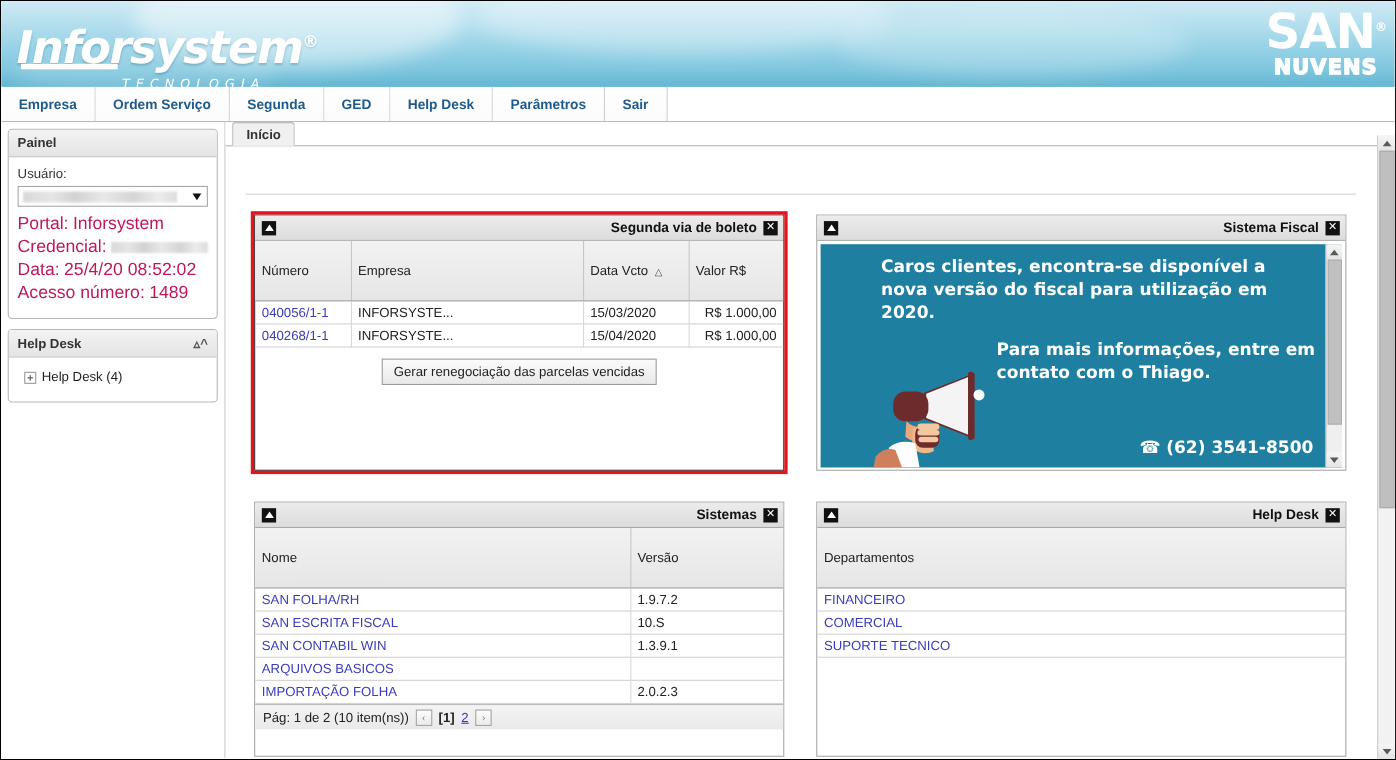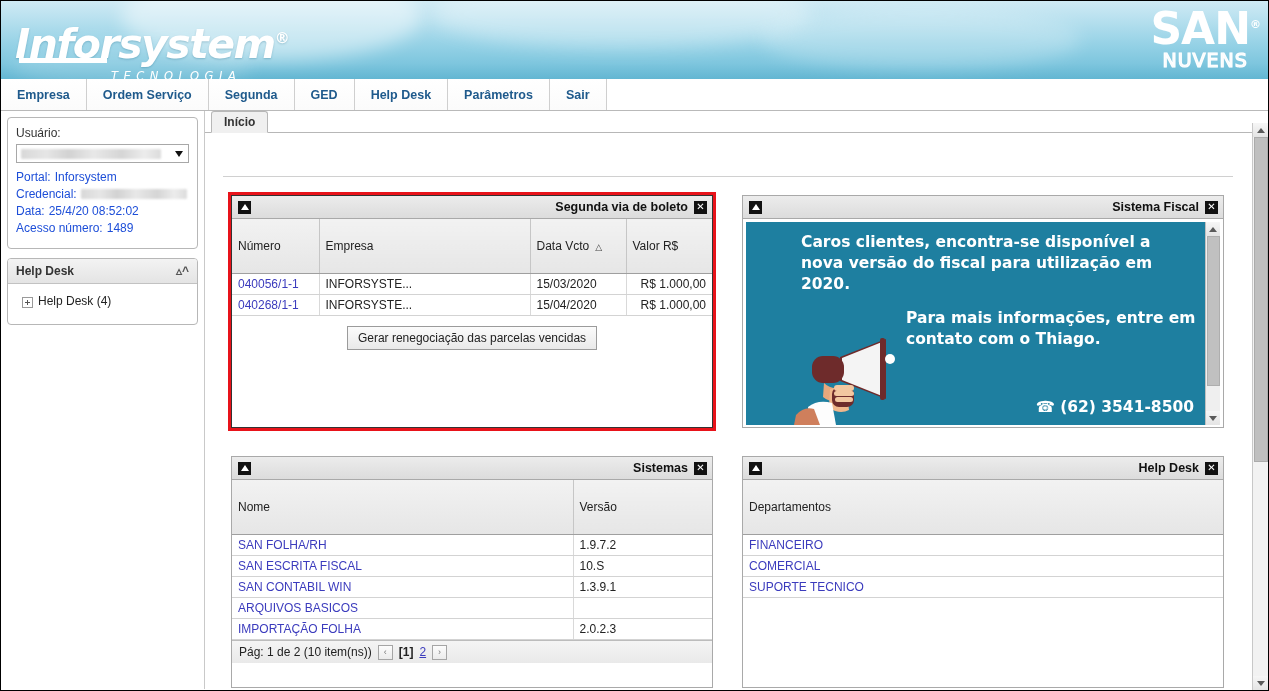--- a/index.html
+++ b/index.html
@@ -45,7 +45,7 @@
   }
   .san-logo .san sup { font-size:11px; vertical-align:super; }
   .san-logo .nuvens {
-    font-family:"DejaVu Sans", sans-serif; font-weight:normal; font-size:19px;
+    font-family:"DejaVu Sans", sans-serif; font-weight:bold; font-size:19px;
     letter-spacing:1px; color:rgba(255,255,255,0.22); line-height:22px;
     -webkit-text-stroke:1.2px #ffffff;
     text-shadow:0 0 1px #fff;

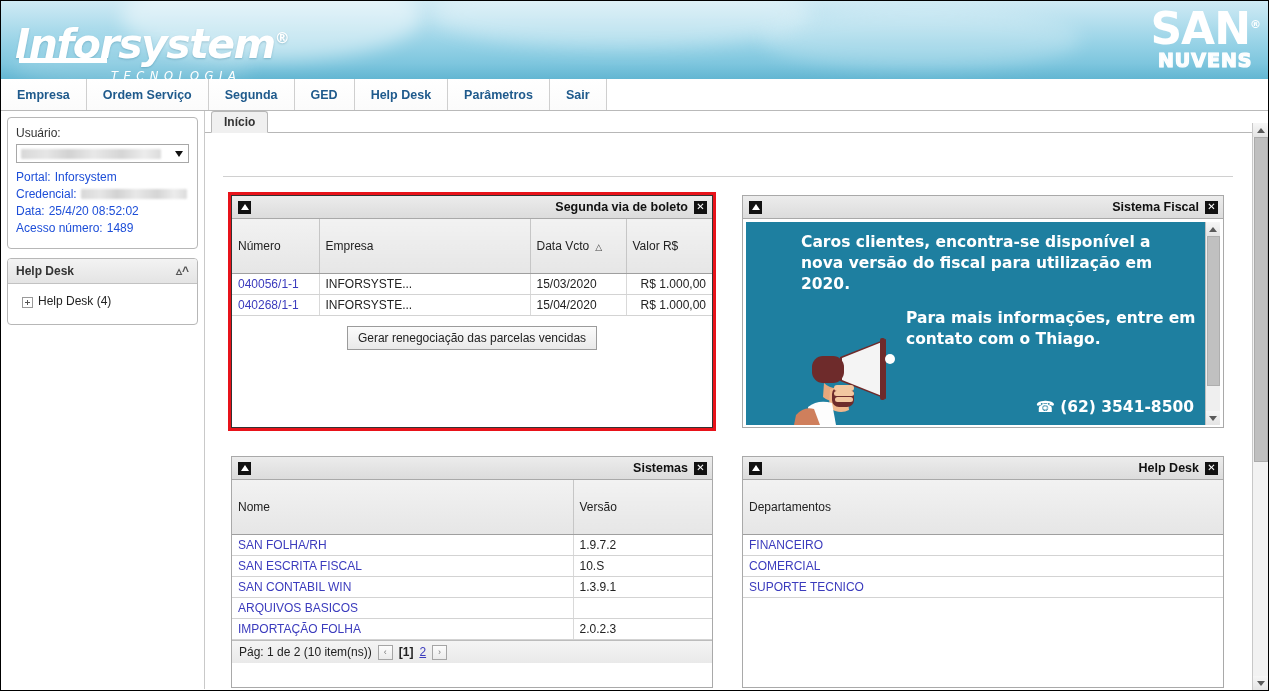--- a/index.html
+++ b/index.html
@@ -260,6 +260,9 @@
     <div class="sidebar">
 
       <div class="panel-box">
+        <div class="panel-box-head">
+          <span>Painel</span>
+        </div>
         <div class="panel-box-body">
           <div class="field-label">Usuário:</div>
           <div class="select-box">

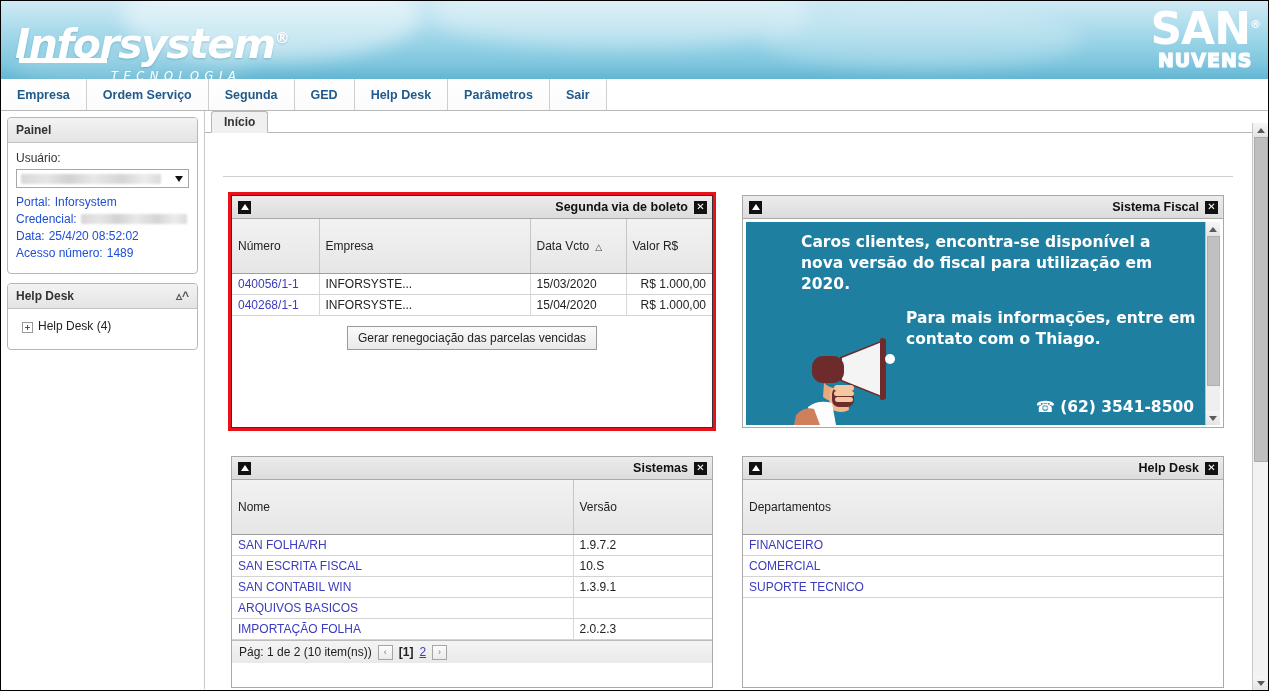--- a/index.html
+++ b/index.html
@@ -97,7 +97,7 @@
     width:0;height:0;border-left:4px solid transparent;border-right:4px solid transparent;
     border-top:6px solid #111; margin-right:3px;
   }
-  .info-line { font-size:12px; color:#1d4ed8; margin:3px 0; display:flex; align-items:center; gap:4px;}
+  .info-line { font-size:16px; color:#be185d; margin:3px 0; display:flex; align-items:center; gap:4px;}
   .collapse-chev { font-size:12px; color:#555; font-weight:bold; }
   .hd-tree { padding:10px 8px 16px 14px; display:flex; align-items:flex-end; gap:5px; }
   .tree-plus {

